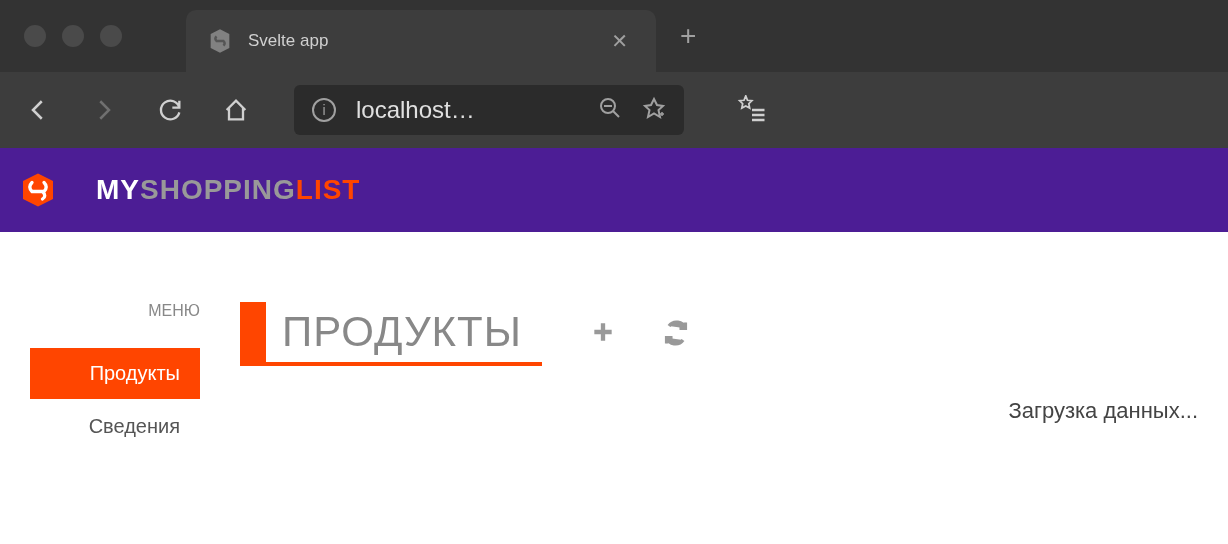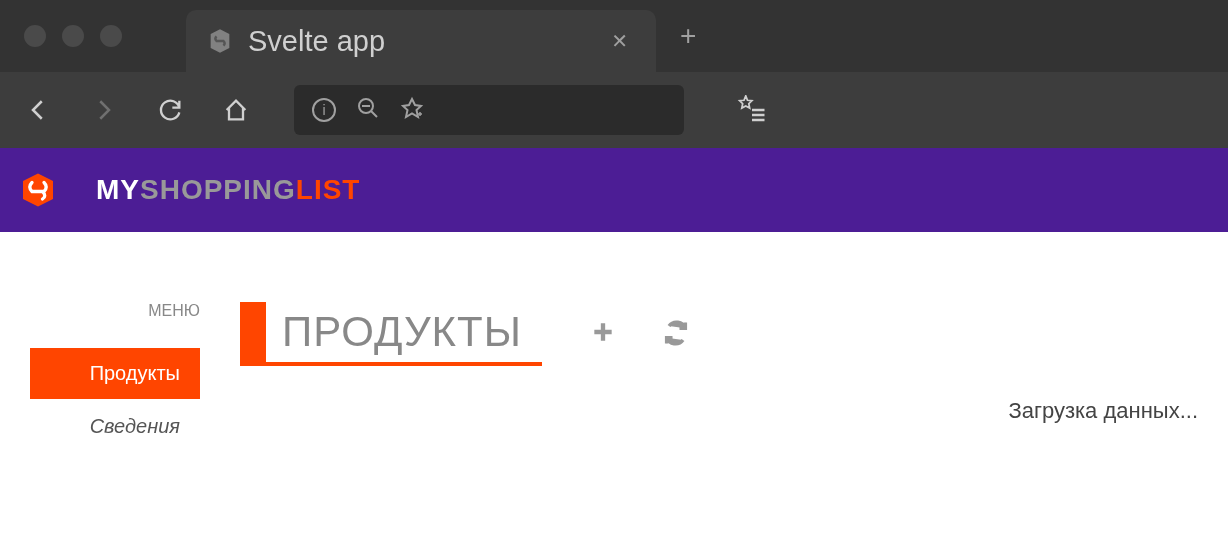--- a/index.html
+++ b/index.html
@@ -51,7 +51,7 @@
     }
     .tab-title {
       color: #d0d0d0;
-      font-size: 29px;
+      font-size: 17px;
       flex: 1;
     }
     .tab-close {

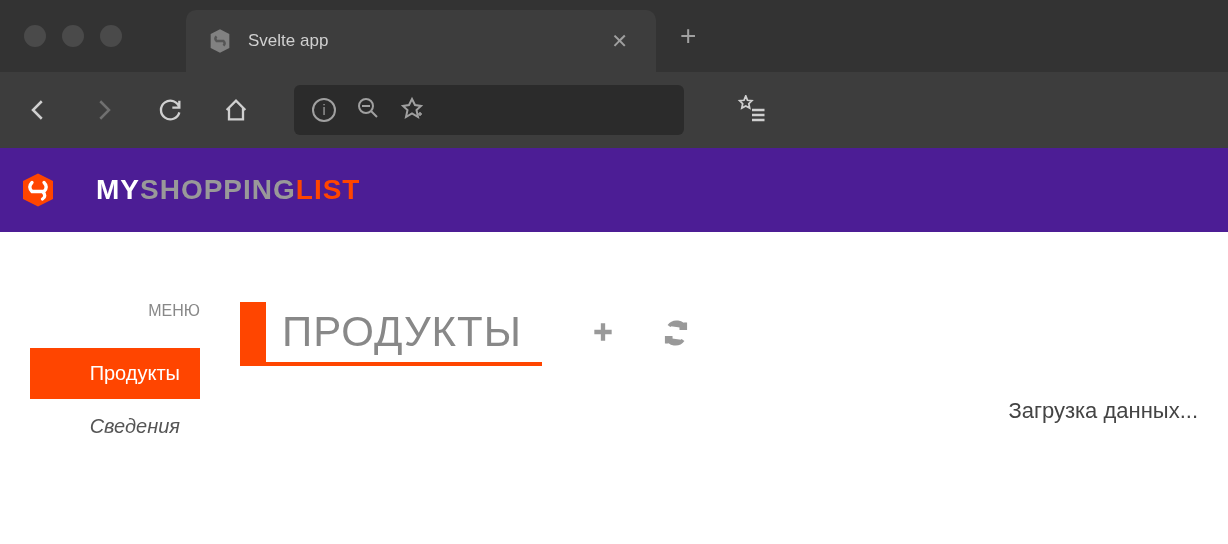--- a/index.html
+++ b/index.html
@@ -256,6 +256,7 @@
     </span>
     <div class="address-bar">
       <span class="address-info-icon">i</span>
+      <span class="address-text">localhost…</span>
       <span class="address-bar-icon">
         <svg width="24" height="24" viewBox="0 0 24 24" stroke-width="2">
             <circle cx="10" cy="10" r="7"></circle>

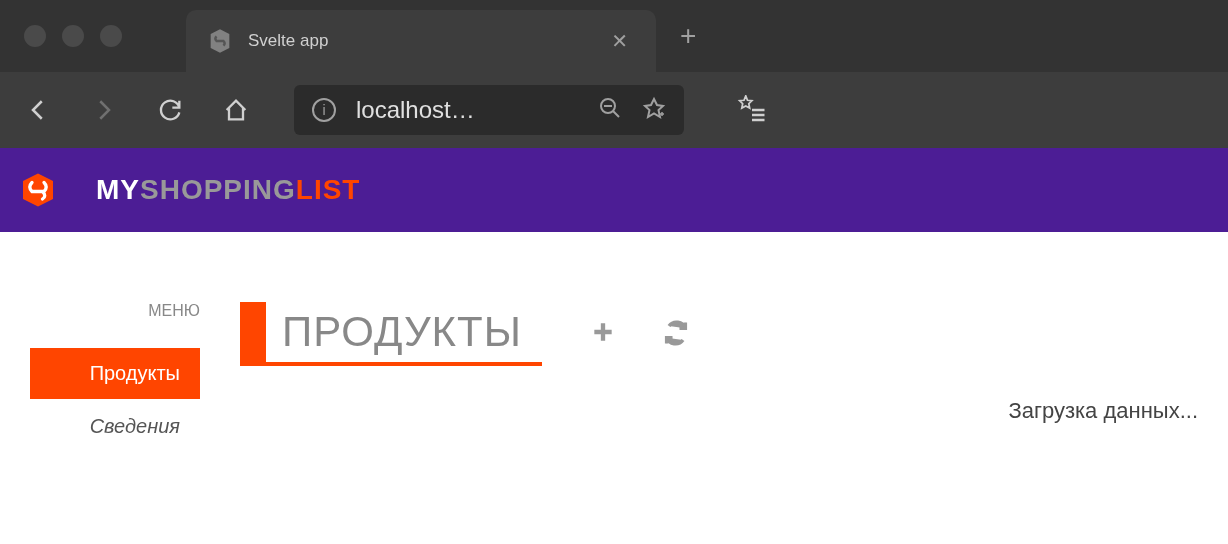--- a/index.html
+++ b/index.html
@@ -170,7 +170,6 @@
     }
     .sidebar-item:not(.active) {
       color: #555;
-      font-style: italic;
     }
     
     .content {

